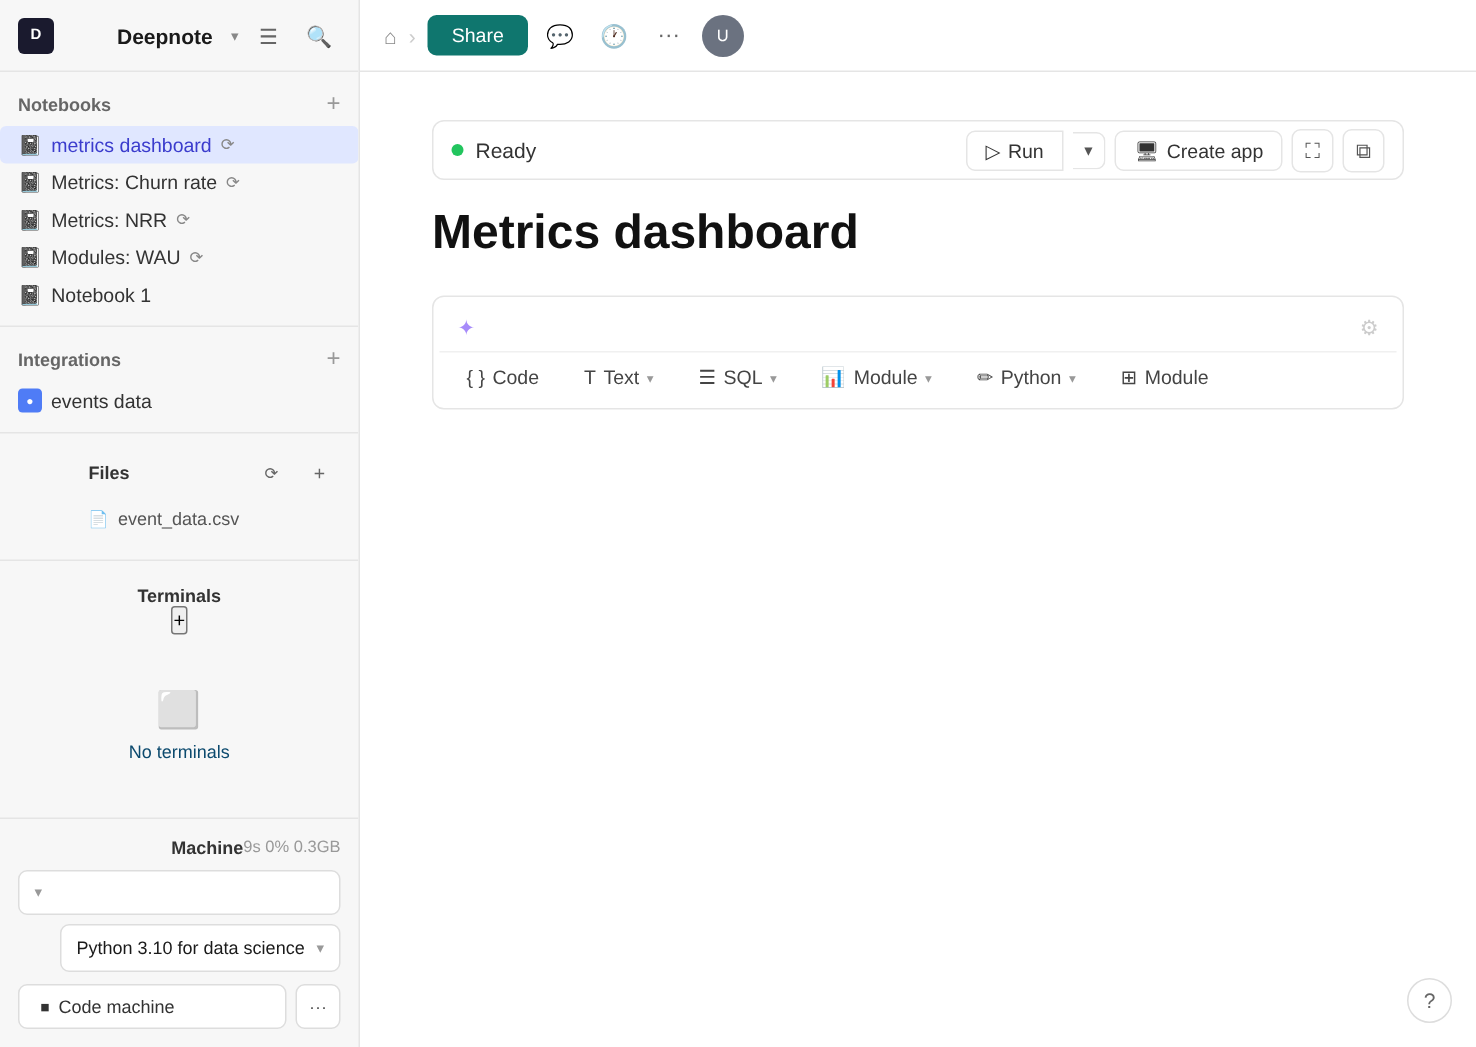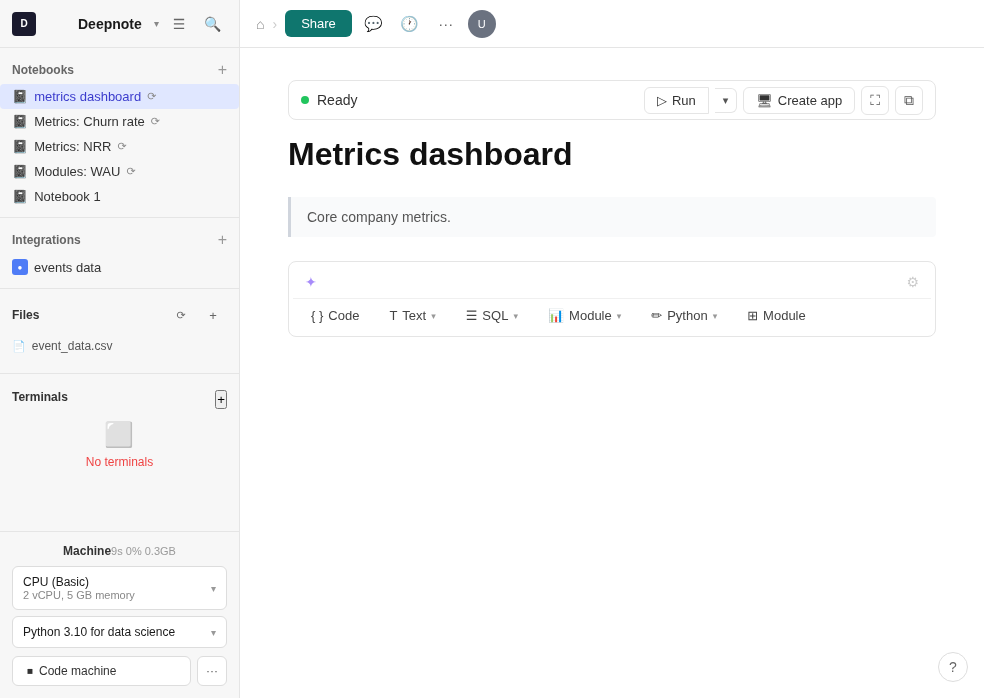--- a/index.html
+++ b/index.html
@@ -254,7 +254,6 @@
 
     <h1 class="notebook-title">Metrics dashboard</h1>
 
-    <div class="notebook-description">Core company metrics.</div>
 
     <div class="notebook-toolbar">
       <div class="ai-generate">

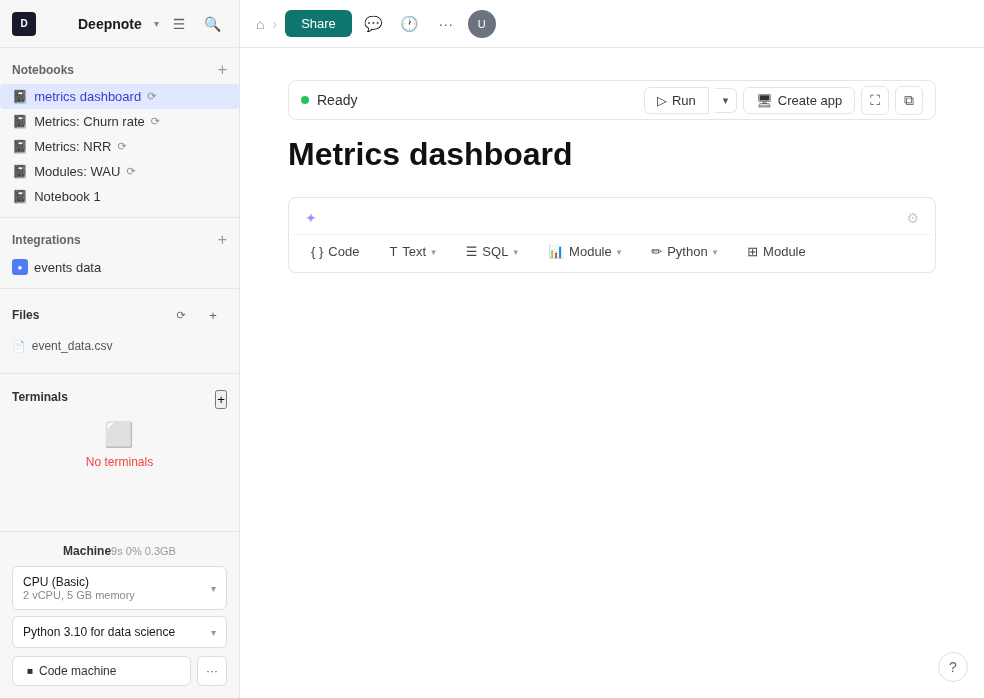--- a/index.html
+++ b/index.html
@@ -86,7 +86,7 @@
     .help-btn { position: fixed; bottom: 16px; right: 16px; width: 30px; height: 30px; border-radius: 50%; background: #fff; border: 1px solid #ddd; display: flex; align-items: center; justify-content: center; cursor: pointer; font-size: 14px; color: #666; }
 
     
-    .files-section { padding: 4px 12px 8px; }
+    .files-section { padding: 4px 12px 8px; margin-left: 47px; }
     .files-header { display: flex; align-items: center; justify-content: space-between; margin-bottom: 6px; }
     .files-title { font-weight: 600; font-size: 12px; color: #333; }
     .files-actions { display: flex; gap: 4px; }

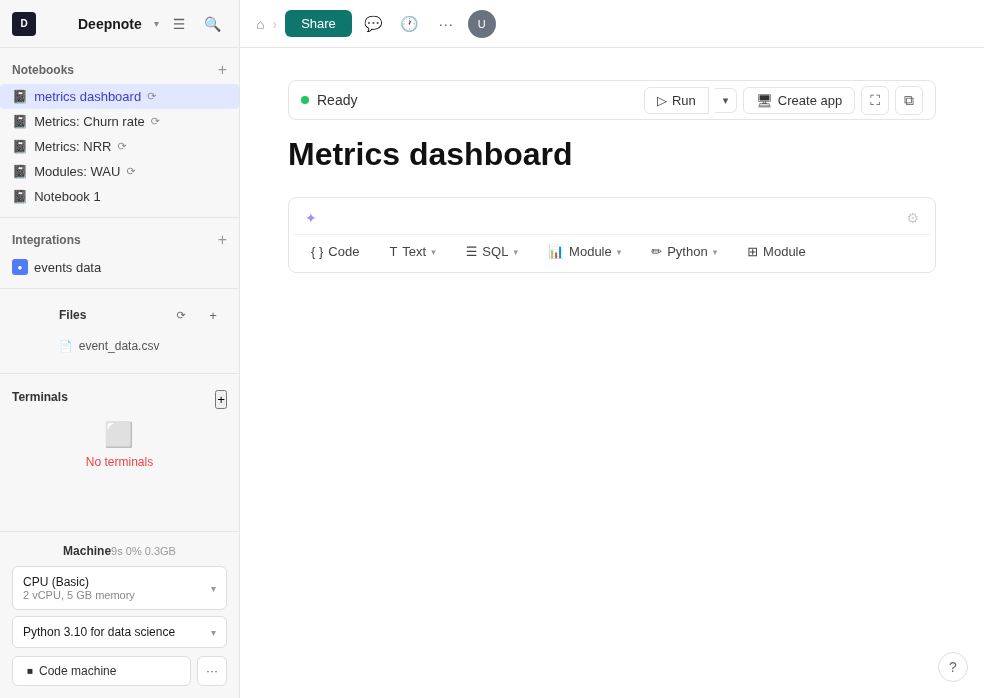--- a/index.html
+++ b/index.html
@@ -38,7 +38,7 @@
     .stop-row { display: flex; gap: 6px; align-items: center; }
 
     .terminals-section { padding: 8px 12px; }
-    .terminals-header { display: flex; align-items: flex-start; justify-content: space-between; margin-bottom: 0; }
+    .terminals-header { display: flex; align-items: center; justify-content: space-between; margin-bottom: 24px; flex-direction: column; }
     .terminals-title { font-weight: 600; font-size: 12px; color: #333; }
     .terminals-empty { text-align: center; padding: 12px 0; }
     .terminals-empty-icon { font-size: 24px; color: #ccc; margin-bottom: 6px; }

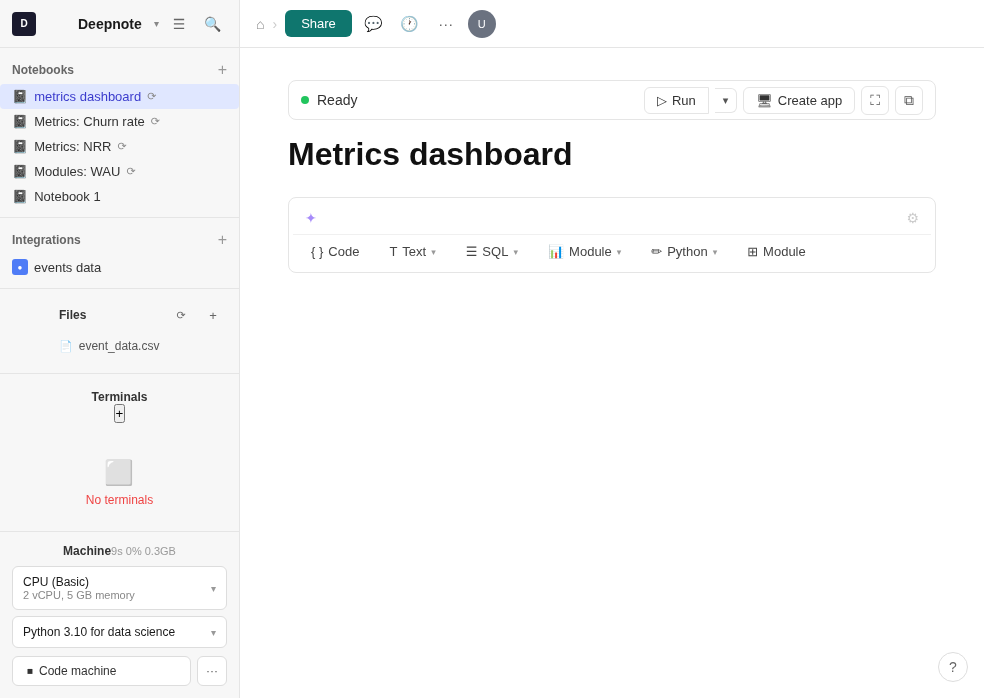--- a/index.html
+++ b/index.html
@@ -42,7 +42,7 @@
     .terminals-title { font-weight: 600; font-size: 12px; color: #333; }
     .terminals-empty { text-align: center; padding: 12px 0; }
     .terminals-empty-icon { font-size: 24px; color: #ccc; margin-bottom: 6px; }
-    .terminals-empty-title { font-size: 12px; color: #ef4444; font-weight: 500; margin-bottom: 4px; }
+    .terminals-empty-title { font-size: 12px; color: #0c4a6e; font-weight: 500; margin-bottom: 4px; }
     .terminals-empty-desc { font-size: 11px; color: #999; line-height: 1.4; }
 
     

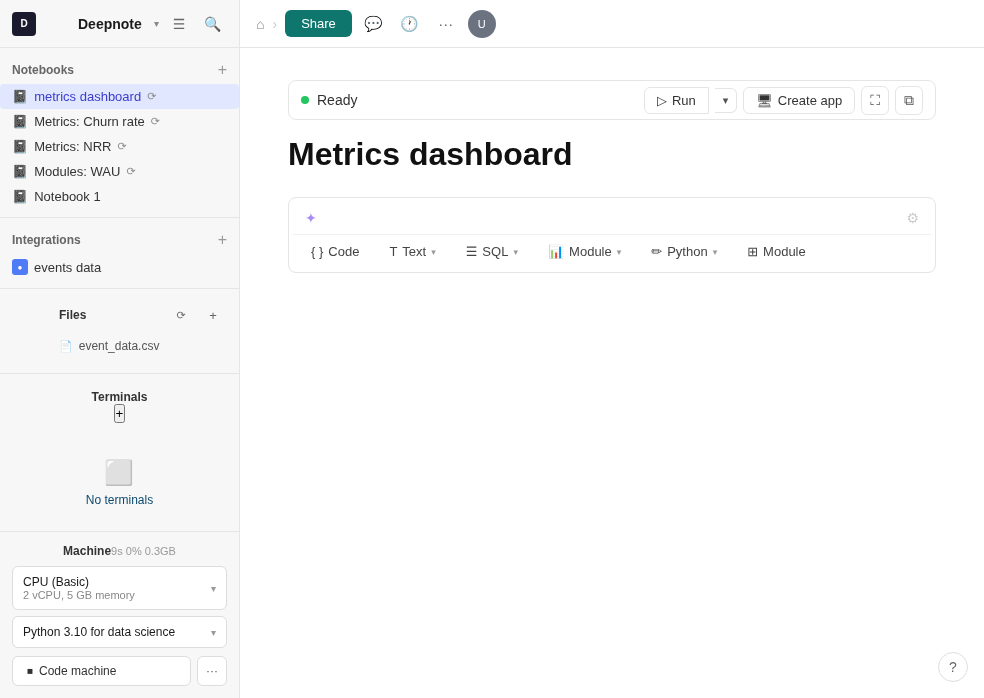--- a/index.html
+++ b/index.html
@@ -26,7 +26,7 @@
 
     .sidebar-bottom { padding: 12px; border-top: 1px solid #e5e5e5; }
     .machine-section { }
-    .machine-header { display: flex; align-items: center; justify-content: center; margin-bottom: 8px; }
+    .machine-header { display: flex; align-items: center; justify-content: flex-end; margin-bottom: 8px; }
     .machine-title { font-weight: 600; font-size: 12px; color: #333; }
     .machine-stats { font-size: 11px; color: #999; }
     .machine-dropdown { background: #fff; border: 1px solid #ddd; border-radius: 6px; padding: 8px 10px; margin-bottom: 6px; display: flex; align-items: center; justify-content: space-between; cursor: pointer; }

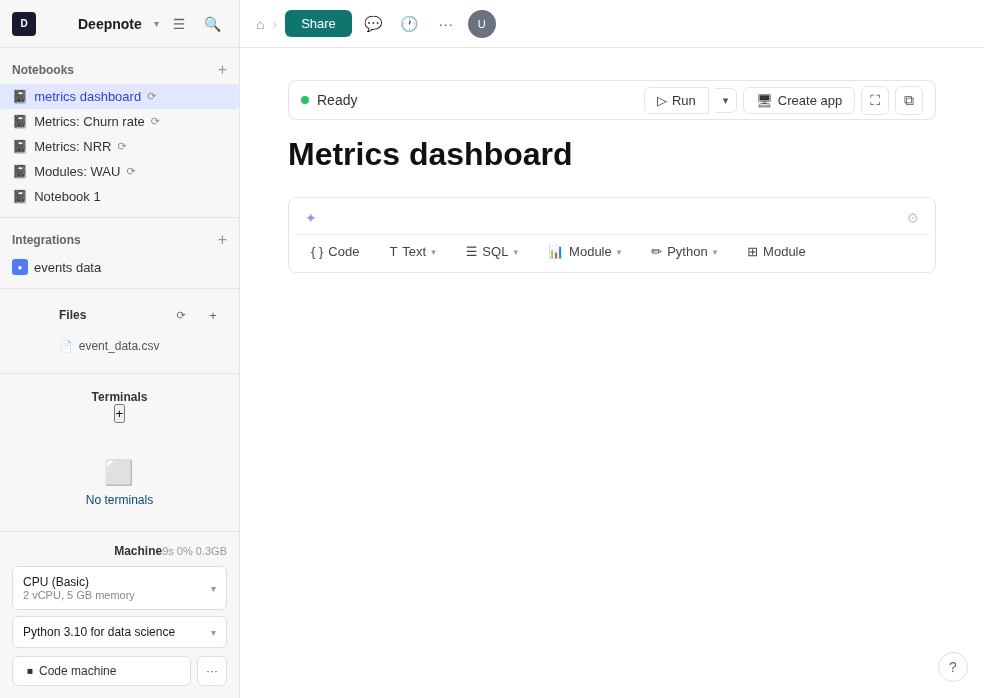--- a/index.html
+++ b/index.html
@@ -193,10 +193,6 @@
         <span class="machine-stats">9s  0%  0.3GB</span>
       </div>
       <div class="machine-dropdown">
-        <div>
-          <div class="machine-dropdown-label">CPU (Basic)</div>
-          <div class="machine-dropdown-sub">2 vCPU, 5 GB memory</div>
-        </div>
         <span class="chevron">▾</span>
       </div>
       <div class="machine-dropdown" style="margin-bottom:8px;">

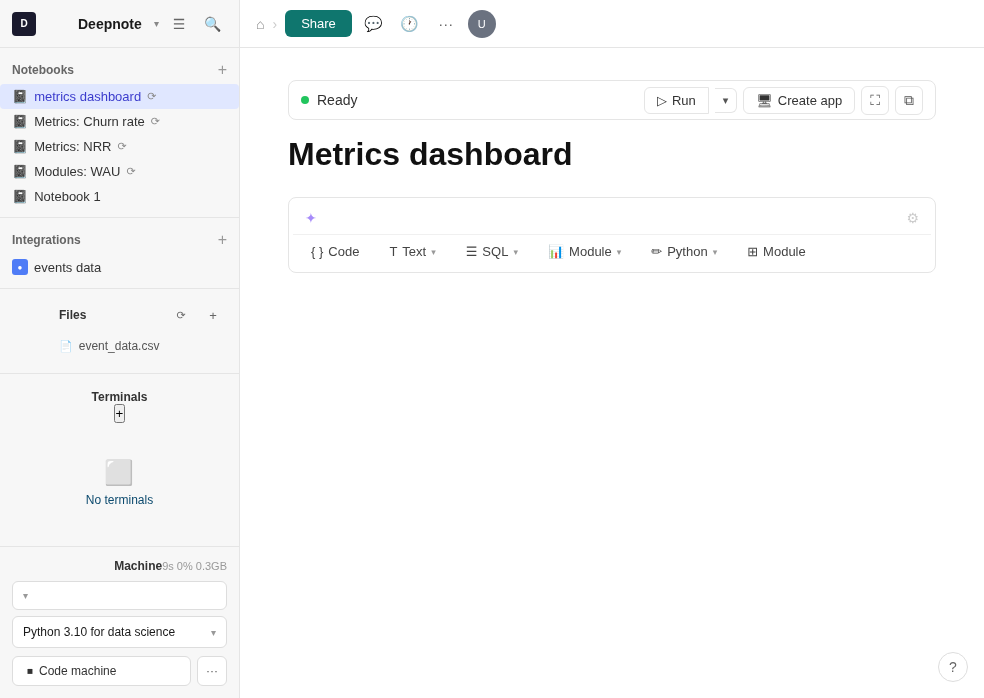--- a/index.html
+++ b/index.html
@@ -195,7 +195,7 @@
       <div class="machine-dropdown">
         <span class="chevron">▾</span>
       </div>
-      <div class="machine-dropdown" style="margin-bottom:8px;">
+      <div class="machine-dropdown" style="margin-bottom:8px;margin-left:28px;">
         <div>
           <div class="machine-dropdown-label">Python 3.10 for data science</div>
         </div>

